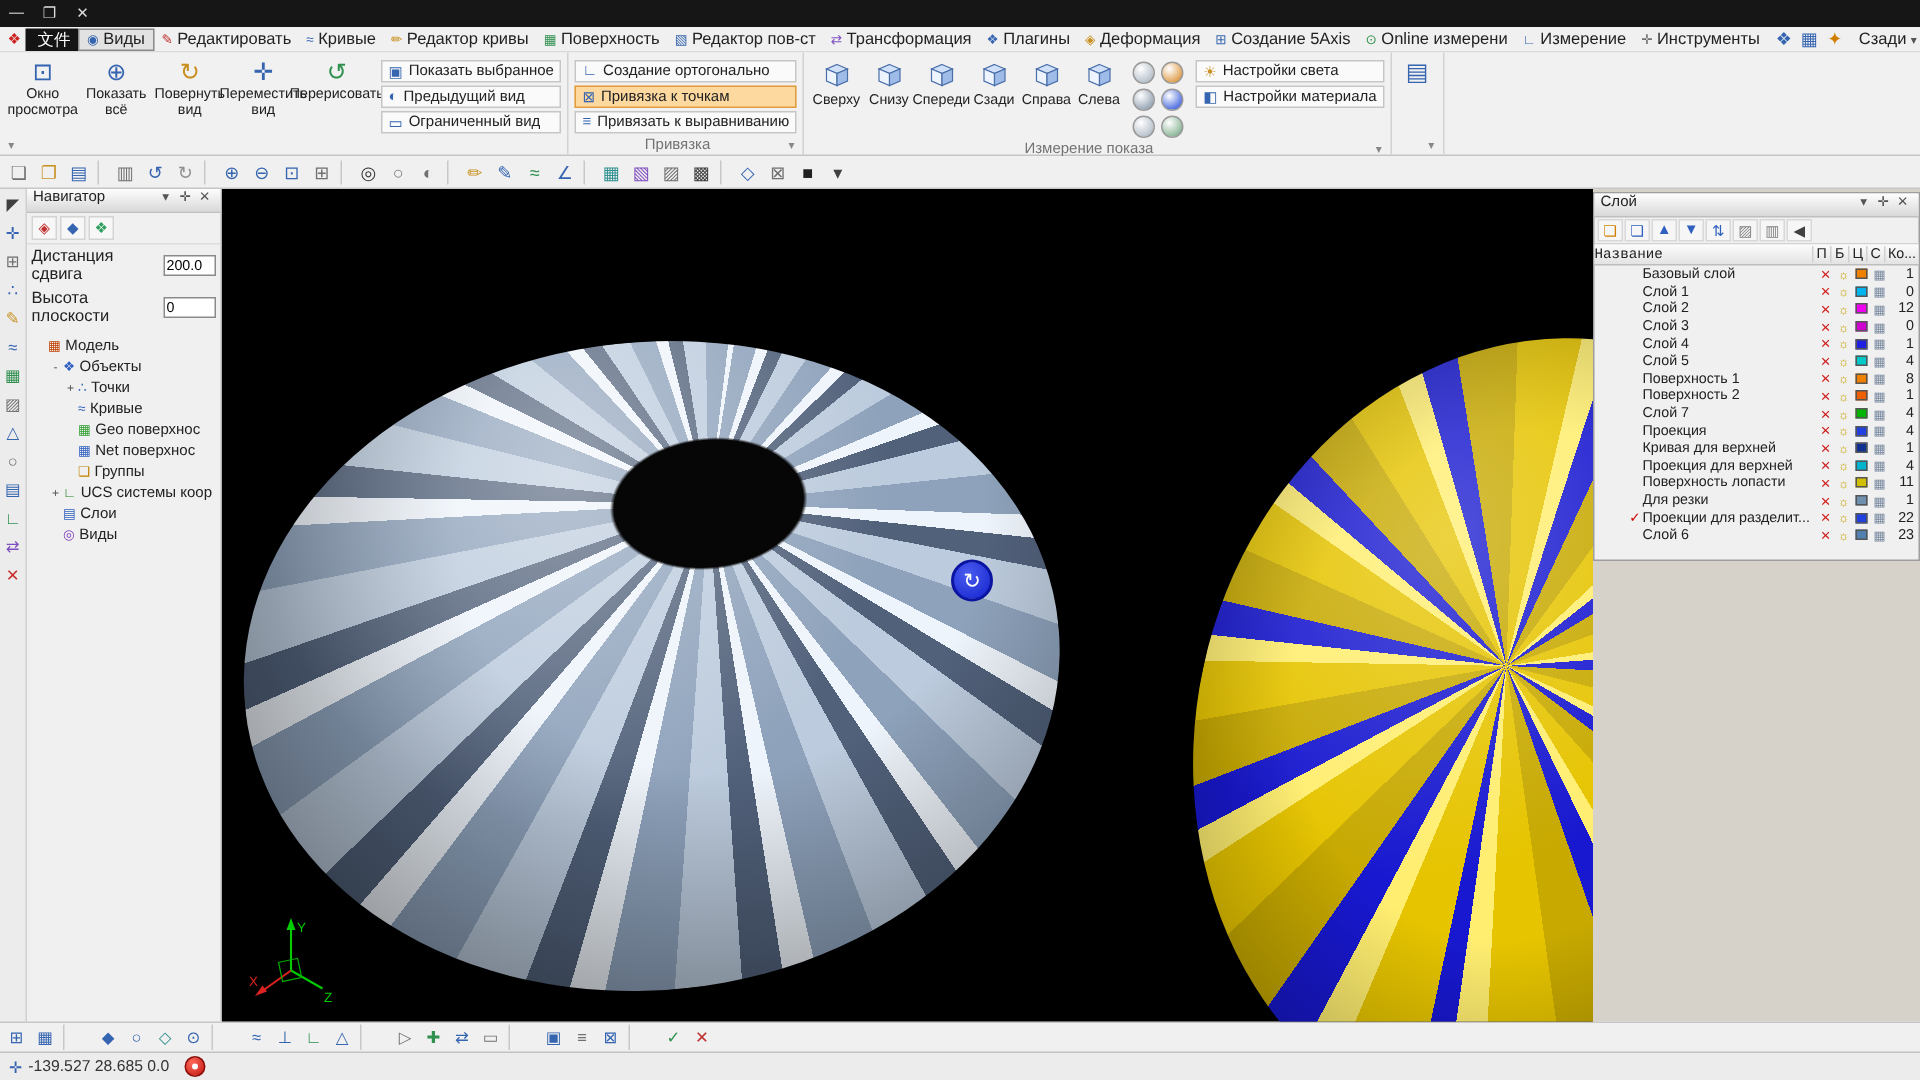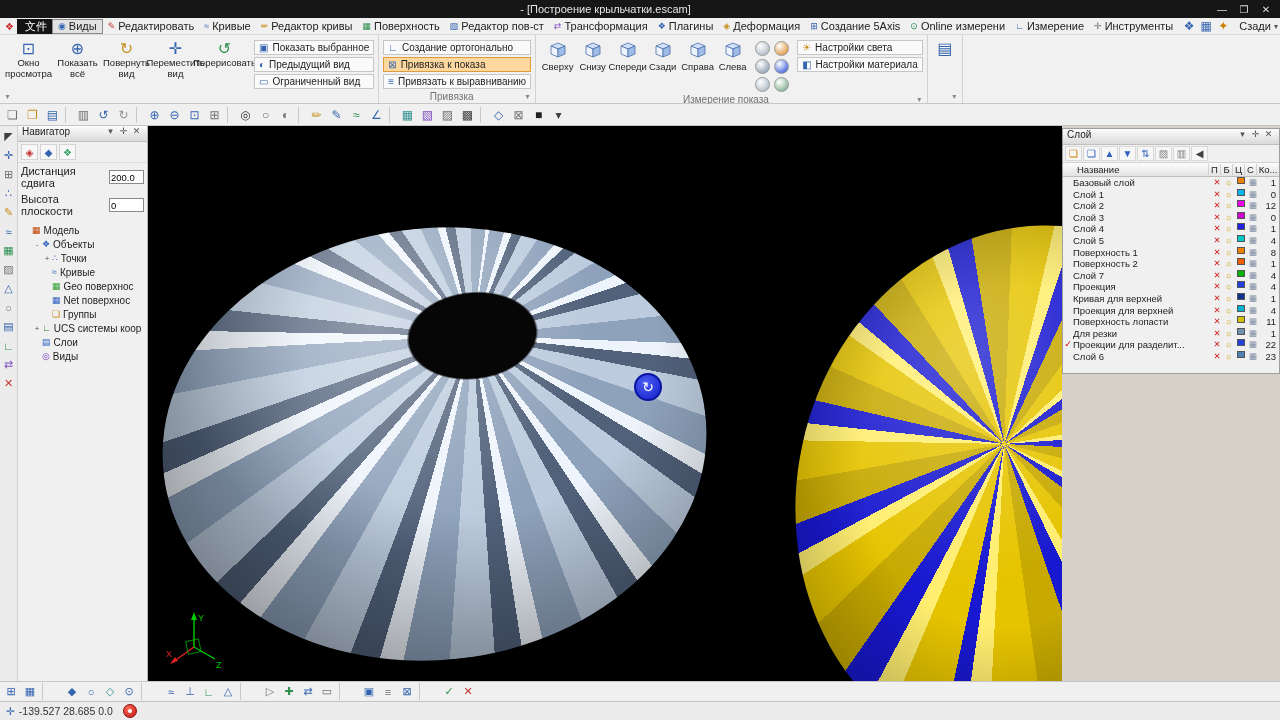--- a/index.html
+++ b/index.html
@@ -130,7 +130,6 @@
 <div class="app">
 
   <div class="titlebar">
-    <div class="tb-title">- [Построение крыльчатки.escam]</div>
     <div class="tb-btns">
 
         <span class="tb-btn">—</span>

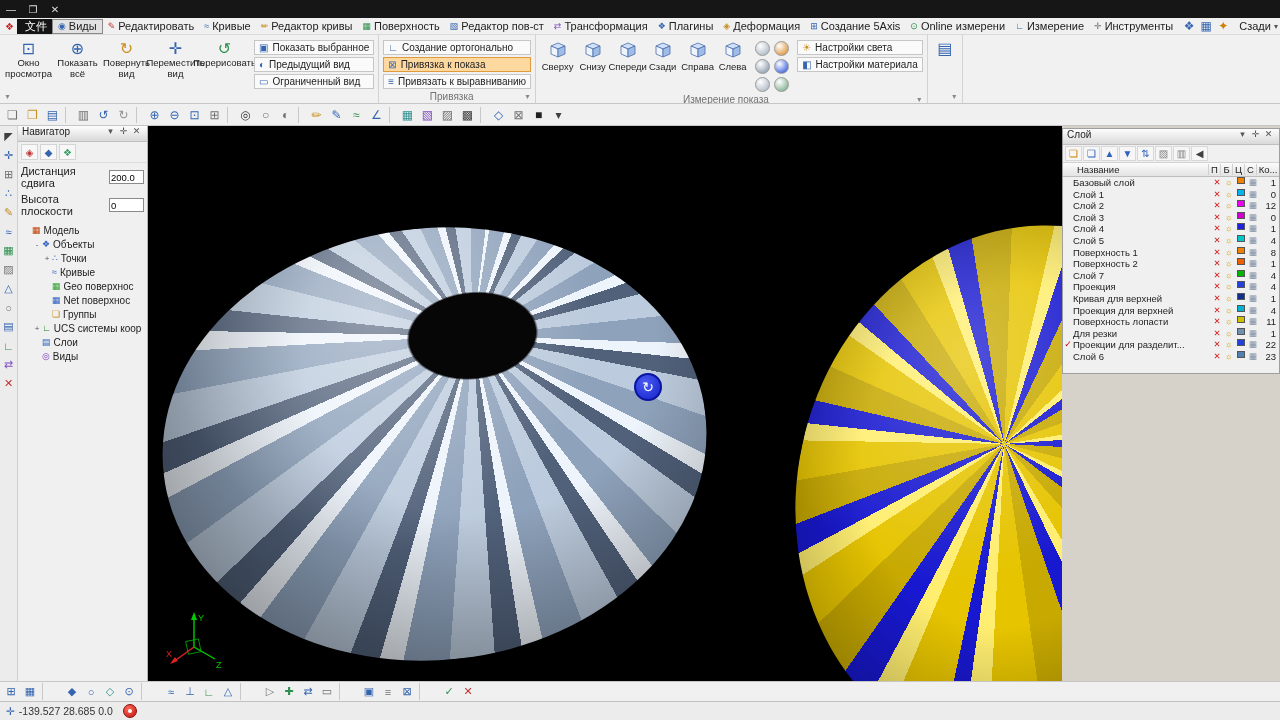--- a/index.html
+++ b/index.html
@@ -304,7 +304,7 @@
 
             <div class="optbtn hl">
               <span class="opt-icon">⊠</span>
-              <span>Привязка к показа</span>
+              <span>Привязка к точкам</span>
             </div>
 
             <div class="optbtn">

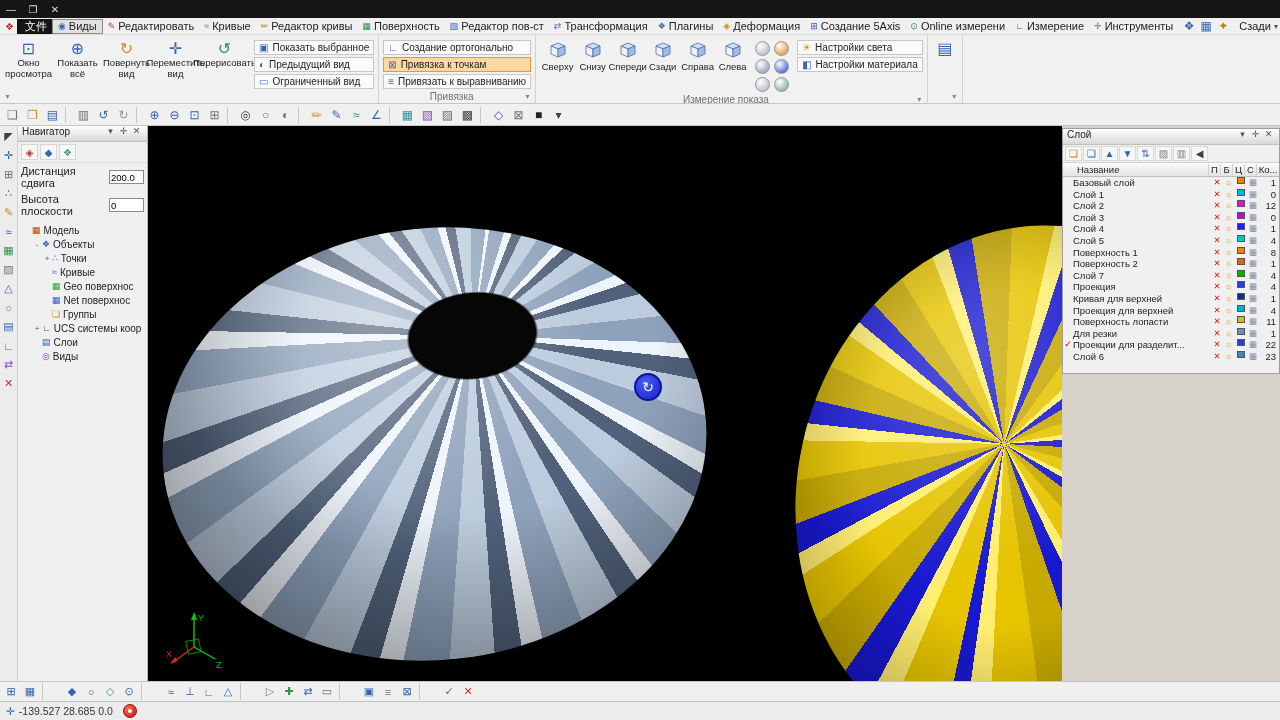--- a/index.html
+++ b/index.html
@@ -98,7 +98,7 @@
   .lp-toolbar { display:flex; gap:1px; padding:1px 2px; border-bottom:1px solid #d2d2d2; }
   .lp-toolbar .ticon { width:17px; height:15px; font-size:10px; border:1px solid #d8d8d8; background:#f6f6f6; }
   .lp-colhdr { display:flex; height:14px; border-bottom:1px solid #bdbdbd; font-size:9.5px; background:linear-gradient(#fcfcfc,#e3e3e3); align-items:center; }
-  .col-name { flex:1; padding-left:14px; border-right:1px solid #d0d0d0; }
+  .col-name { flex:1; border-right:1px solid #d0d0d0;font-family:Liberation Mono, monospace; }
   .col-s { width:12px; text-align:center; border-right:1px solid #d0d0d0; }
   .col-c { width:22px; text-align:center; }
   .lp-rows { flex:1; overflow:hidden; }

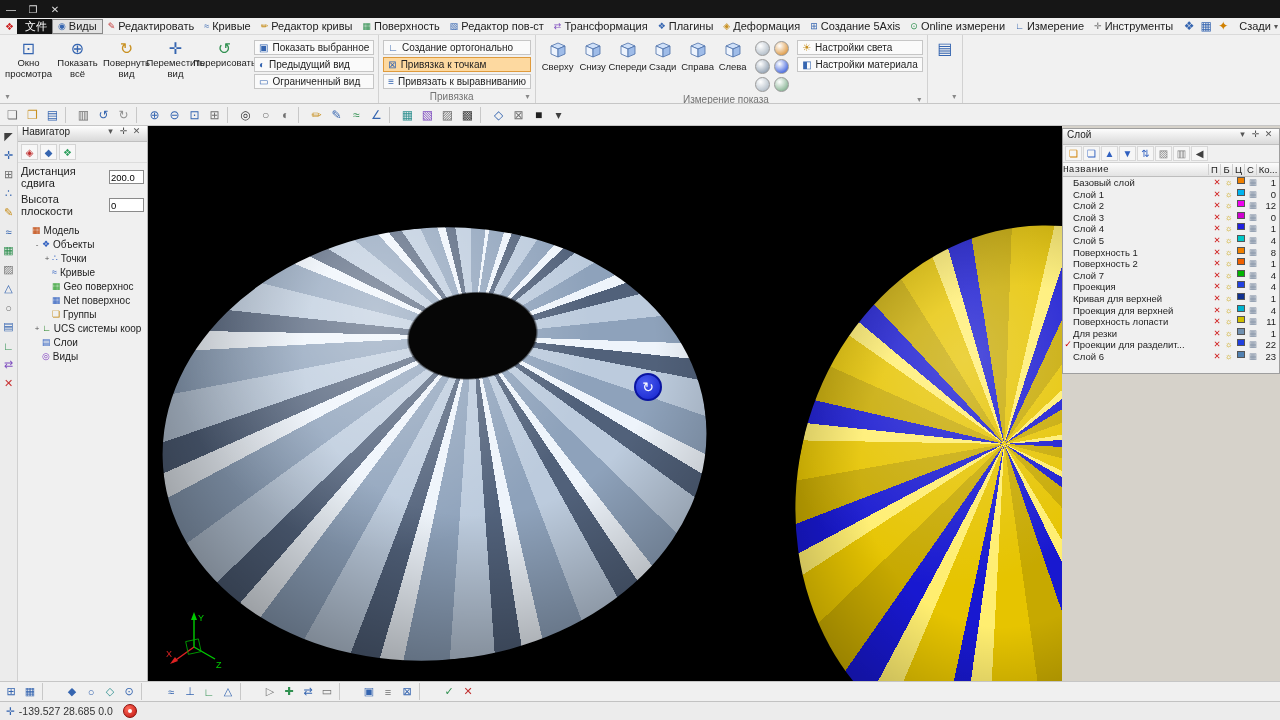--- a/index.html
+++ b/index.html
@@ -102,7 +102,7 @@
   .col-s { width:12px; text-align:center; border-right:1px solid #d0d0d0; }
   .col-c { width:22px; text-align:center; }
   .lp-rows { flex:1; overflow:hidden; }
-  .lrow { display:flex; align-items:flex-start; height:11.6px; font-size:9.5px; white-space:nowrap; }
+  .lrow { display:flex; align-items:center; height:11.6px; font-size:9.5px; white-space:nowrap;margin-left:22px; }
   .l-cur { width:10px; color:#cf0000; font-size:9px; text-align:center; flex:0 0 auto; }
   .l-name { flex:1; overflow:hidden; }
   .l-ic { width:12px; text-align:center; font-size:8.5px; flex:0 0 auto; }

